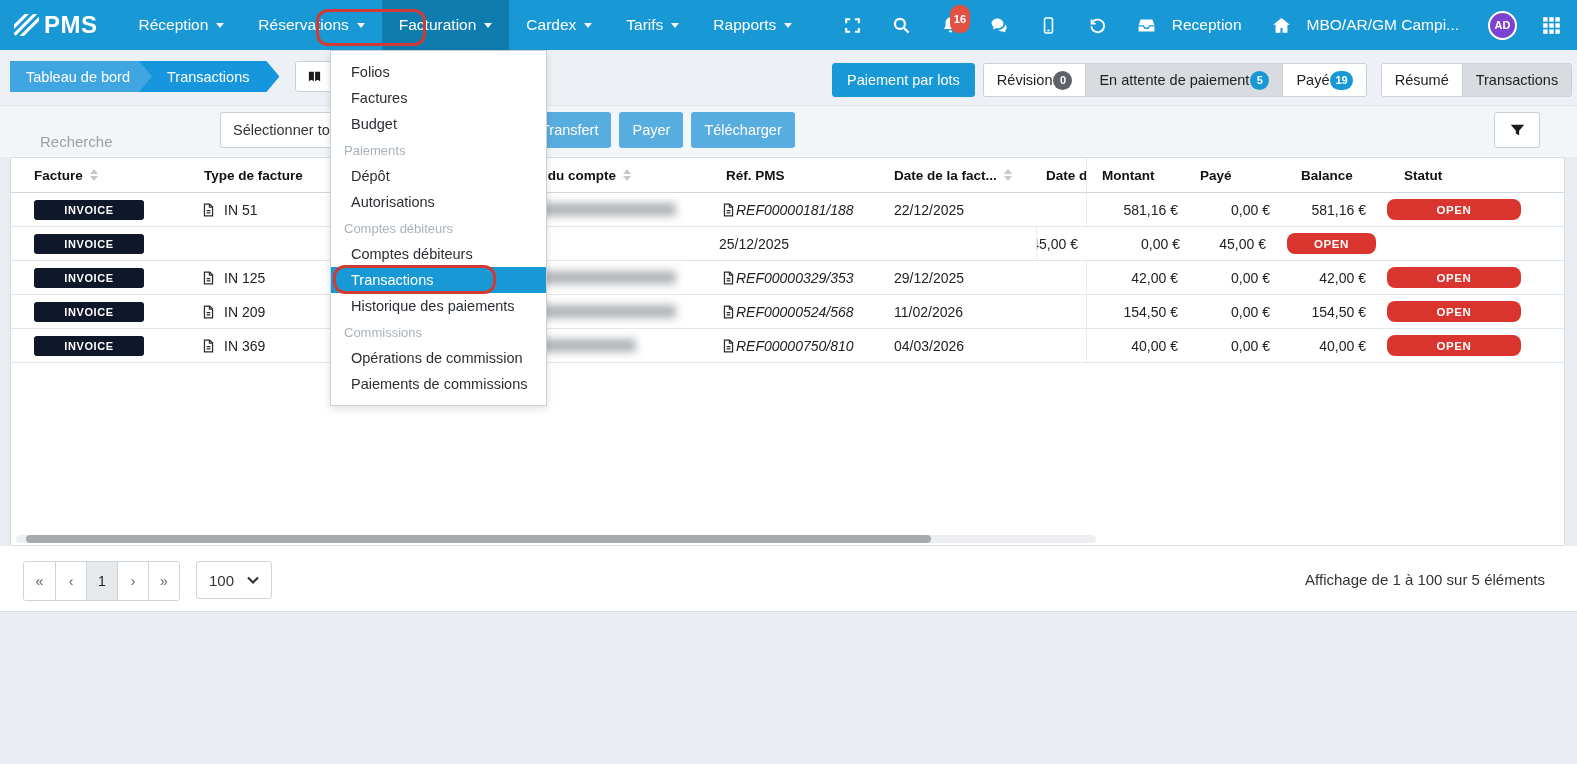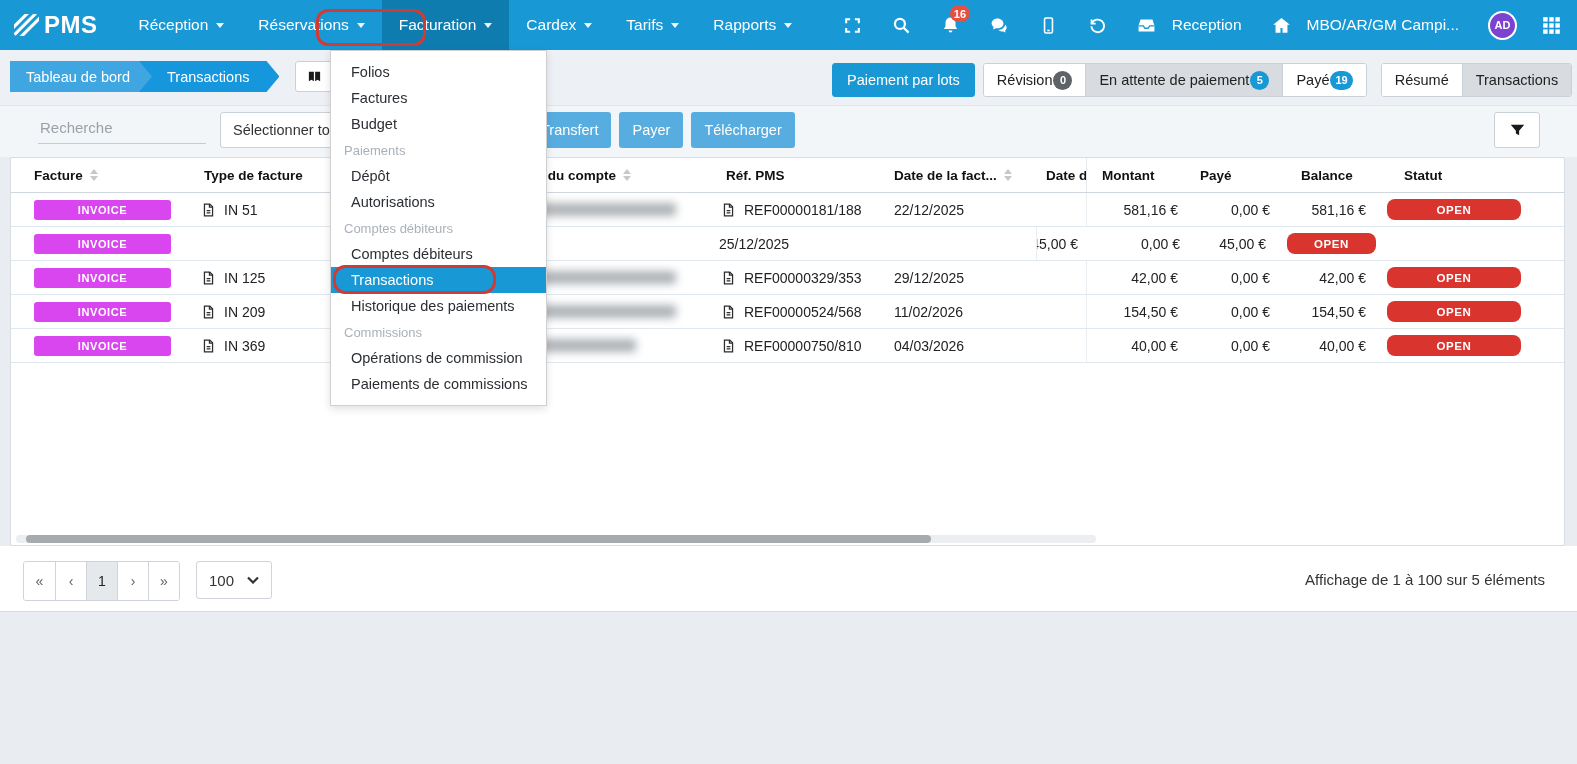--- a/index.html
+++ b/index.html
@@ -20,7 +20,7 @@
   .icon-btn{position:relative;padding:0 15px;height:50px;display:flex;align-items:center;cursor:pointer;}
   .ic svg{display:block;}
   .nico{width:19px;height:19px;}
-  .badge-count{position:absolute;top:5px;left:24px;background:#e25141;border-radius:9px;min-width:18px;height:17px;
+  .badge-count{position:absolute;top:5px;left:24px;background:#e25141;border-radius:9px;min-width:18px;height:28px;
                font-size:11px;font-weight:bold;display:flex;align-items:center;justify-content:center;padding:0 4px;}
   .station{display:flex;align-items:center;gap:16px;font-size:15.5px;padding:0 15px;cursor:pointer;white-space:nowrap;}
   .avatar{width:29px;height:29px;border-radius:50%;background:#7c43d0;border:2px solid #fff;display:flex;

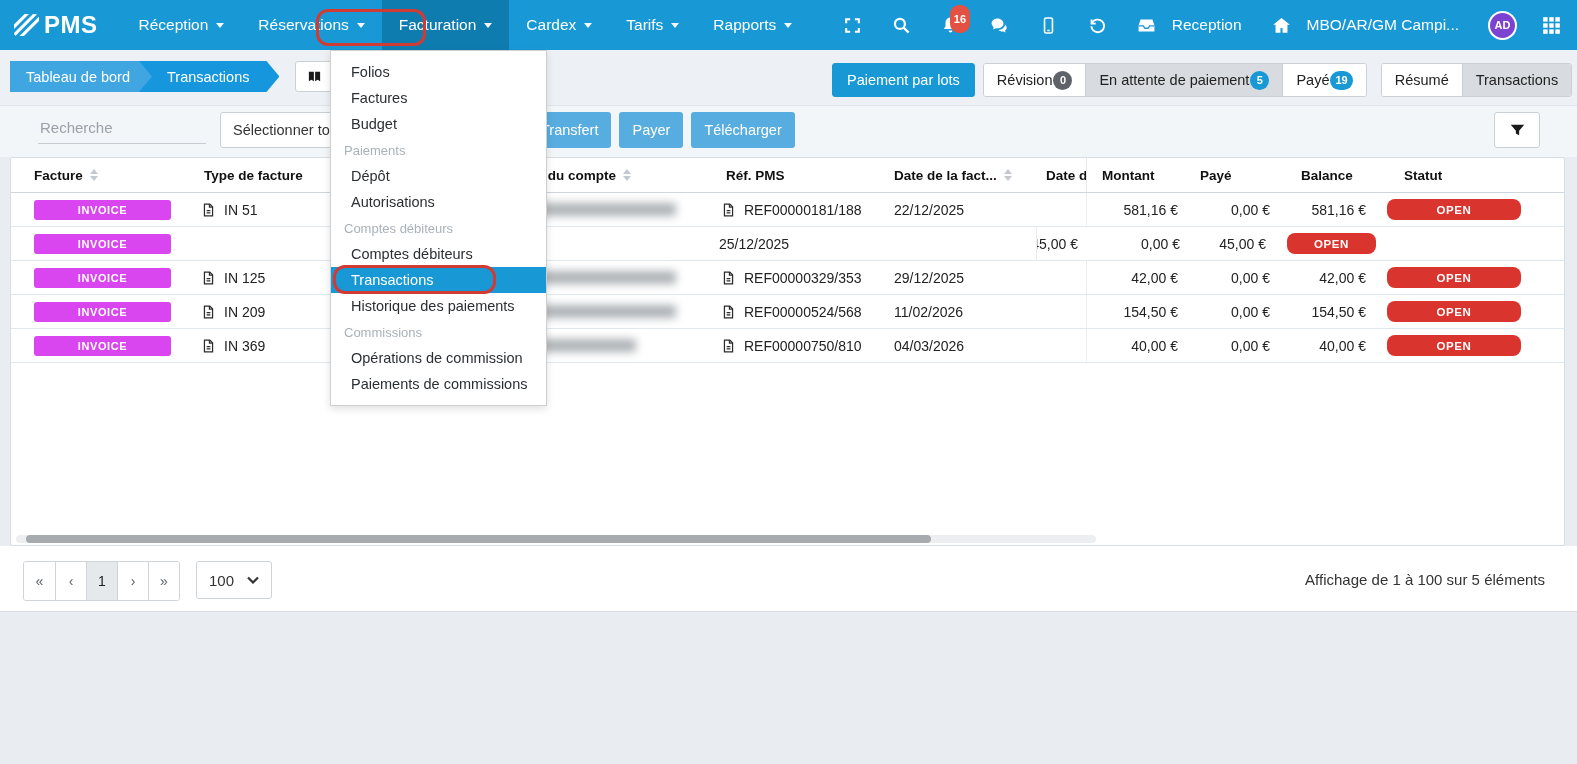--- a/index.html
+++ b/index.html
@@ -59,7 +59,7 @@
   .cbadge.gray{background:#5d6369;}
 
   
-  .search-wrap{position:absolute;left:38px;top:112px;width:168px;border-bottom:1px solid #c5ccd2;
+  .search-wrap{position:absolute;left:38px;top:126px;width:168px;border-bottom:1px solid #c5ccd2;
                display:flex;align-items:center;height:32px;}
   .search-wrap input{border:none;outline:none;background:transparent;flex:1;font-size:15px;color:#333;
                      font-family:"Liberation Sans",sans-serif;}

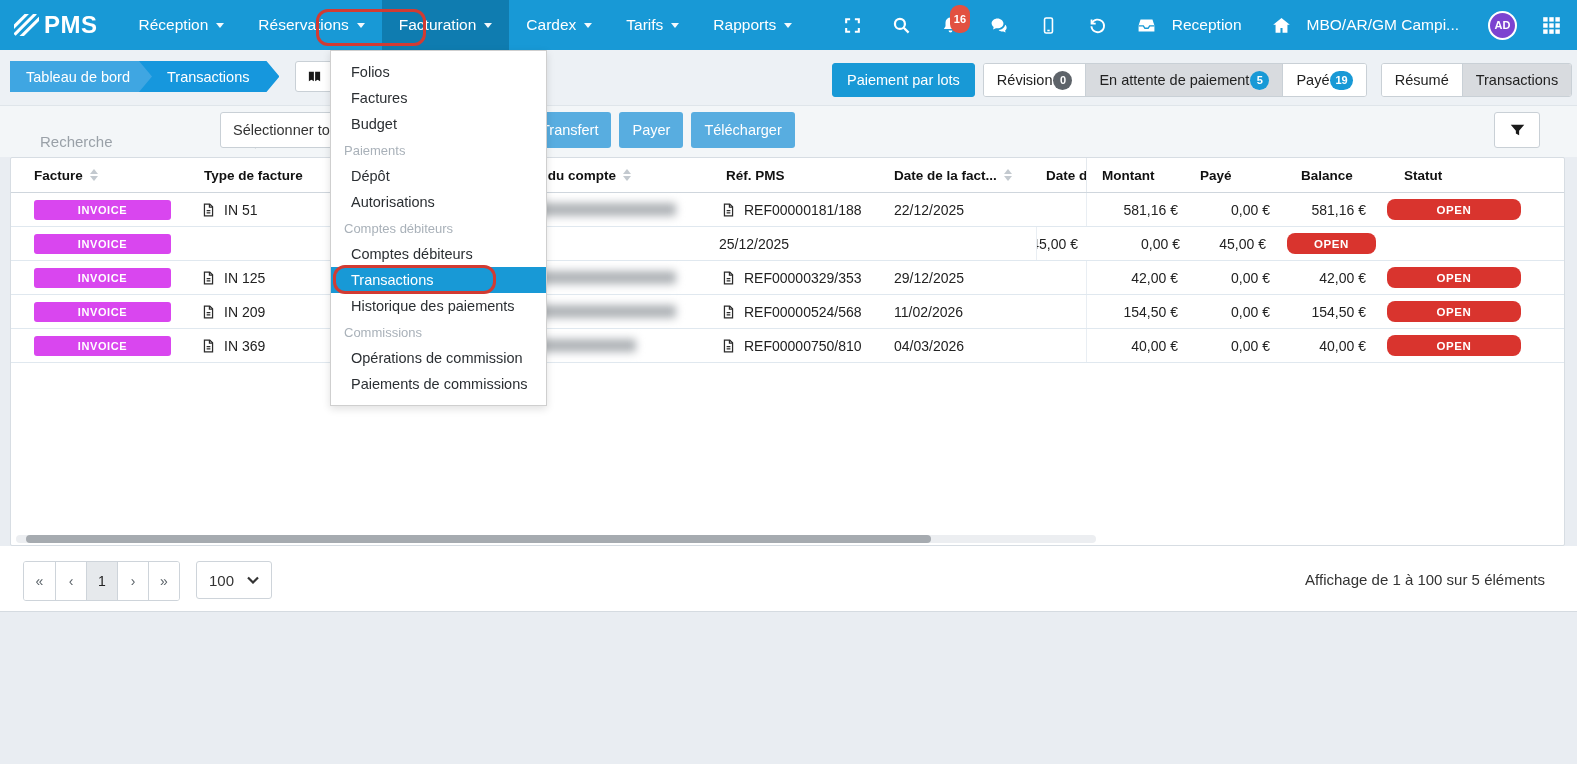--- a/index.html
+++ b/index.html
@@ -91,7 +91,7 @@
   .th.c-paye{padding-left:14px;} .td.c-paye{justify-content:flex-end;padding-right:6px;}
   .th.c-bal{padding-left:25px;} .td.c-bal{justify-content:flex-end;padding-right:10px;}
   .th.c-stat{padding-left:28px;} .td.c-stat{padding-left:11px;}
-  .type-badge{background:#d946ef;color:#fff;width:137px;height:20px;border-radius:3px;font-size:11px;
+  .type-badge{background:#0f172a;color:#fff;width:110px;height:20px;border-radius:3px;font-size:11px;
               font-weight:bold;letter-spacing:.6px;display:flex;align-items:center;justify-content:center;}
   .status-badge{background:#d9342e;color:#fff;width:134px;height:21px;border-radius:8px;font-size:11.5px;
               font-weight:bold;letter-spacing:.6px;display:flex;align-items:center;justify-content:center;}

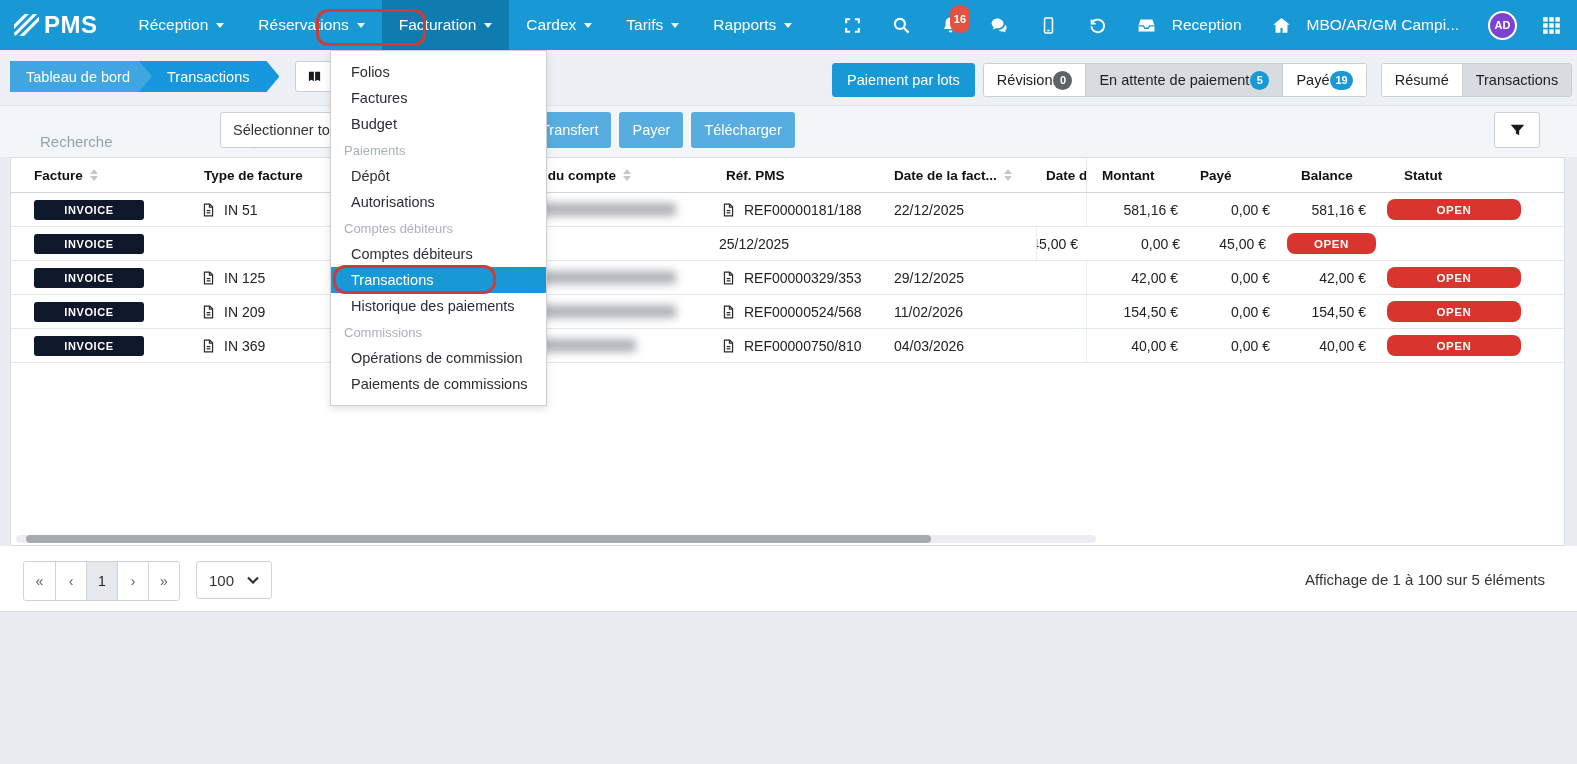--- a/index.html
+++ b/index.html
@@ -84,7 +84,7 @@
   .th.c-type{padding-left:23px;} .td.c-type{padding-left:23px;}
   .th.c-fact{padding-left:23px;} .td.c-fact{padding-left:20px;gap:8px;}
   .th.c-compte{padding-left:173px;} .td.c-compte{padding-left:185px;}
-  .th.c-ref{padding-left:20px;} .td.c-ref{padding-left:15px;gap:8px;}
+  .th.c-ref{padding-left:20px;} .td.c-ref{padding-left:15px;font-style:italic;}
   .th.c-datef{padding-left:13px;} .td.c-datef{padding-left:13px;}
   .th.c-dated{padding-left:10px;} .td.c-dated{padding-left:10px;}
   .th.c-mont{padding-left:15px;border-left:1px solid #e4e9ee;} .td.c-mont{border-left:1px solid #e9eef3;justify-content:flex-end;padding-right:8px;}

